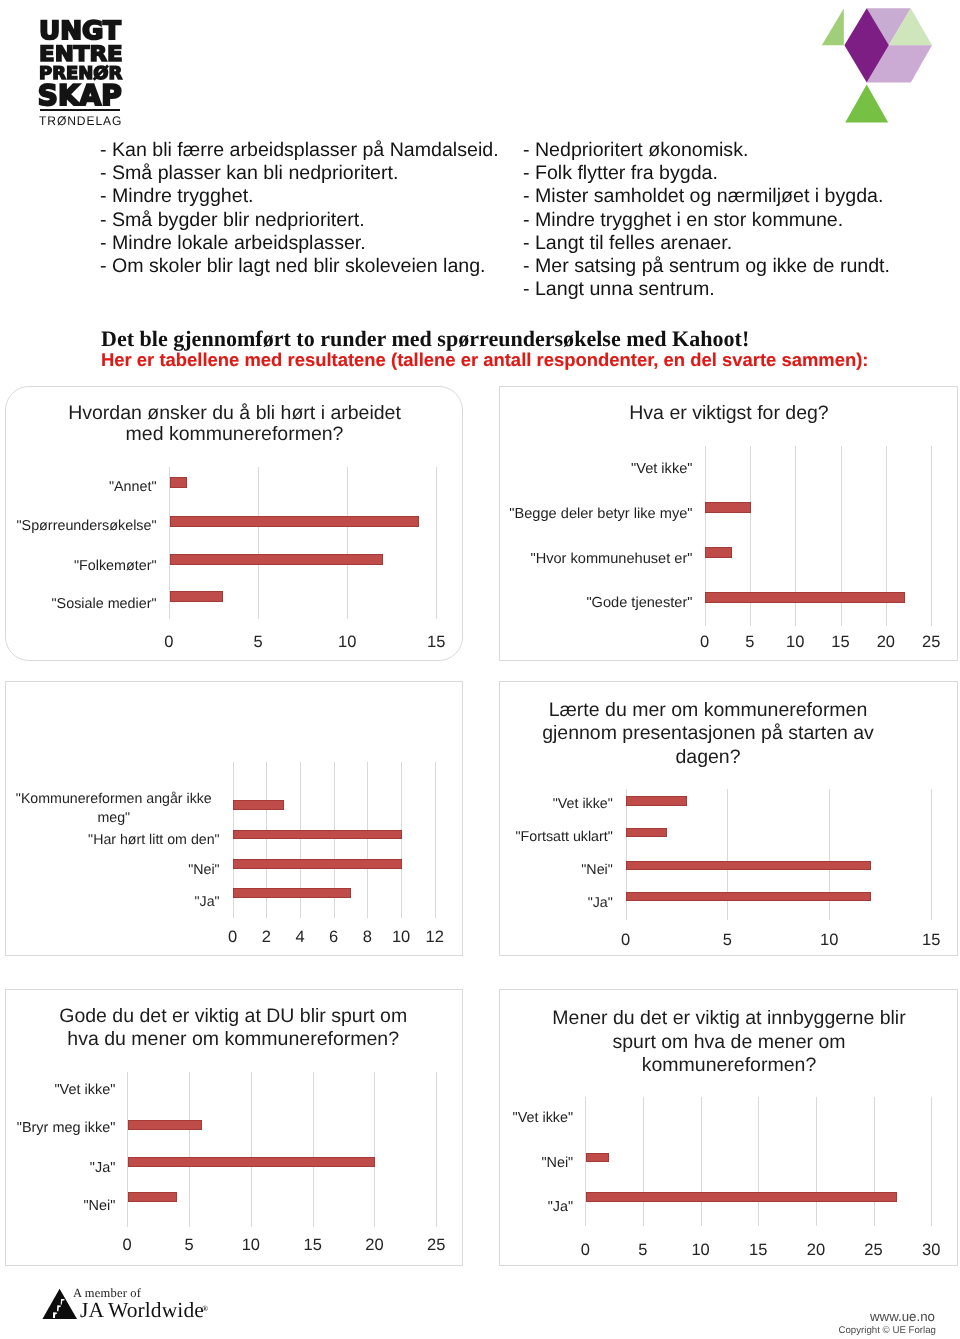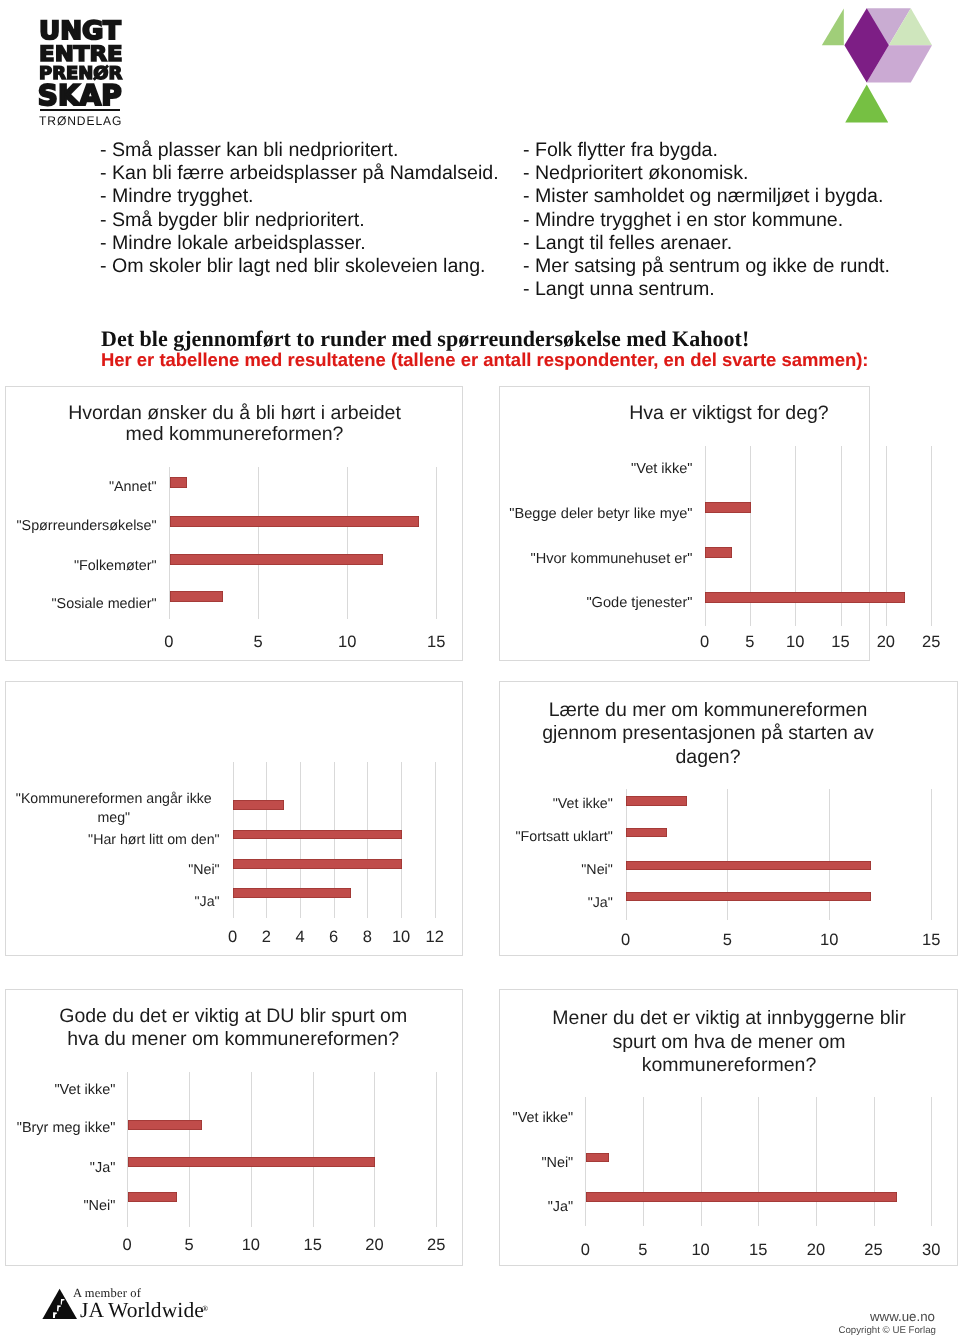--- a/index.html
+++ b/index.html
@@ -80,8 +80,8 @@
   </div>
 
   <div class="bcol" id="bcol-left">
+    <div>- Kan bli færre arbeidsplasser på Namdalseid.</div>
     <div>- Små plasser kan bli nedprioritert.</div>
-    <div>- Kan bli færre arbeidsplasser på Namdalseid.</div>
     <div>- Mindre trygghet.</div>
     <div>- Små bygder blir nedprioritert.</div>
     <div>- Mindre lokale arbeidsplasser.</div>

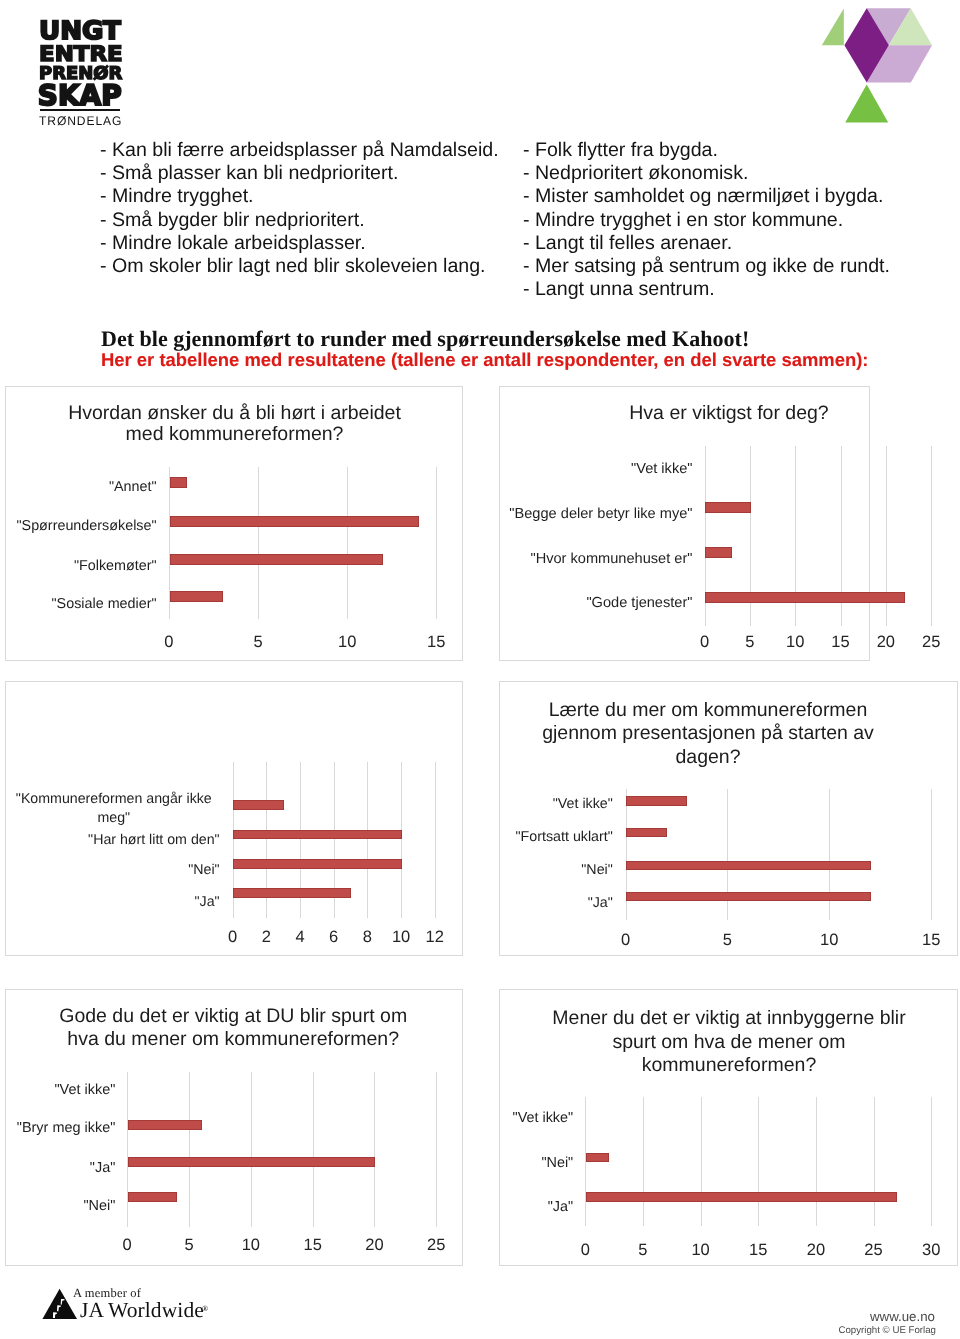--- a/index.html
+++ b/index.html
@@ -89,8 +89,8 @@
   </div>
 
   <div class="bcol" id="bcol-right">
+    <div>- Nedprioritert økonomisk.</div>
     <div>- Folk flytter fra bygda.</div>
-    <div>- Nedprioritert økonomisk.</div>
     <div>- Mister samholdet og nærmiljøet i bygda.</div>
     <div>- Mindre trygghet i en stor kommune.</div>
     <div>- Langt til felles arenaer.</div>

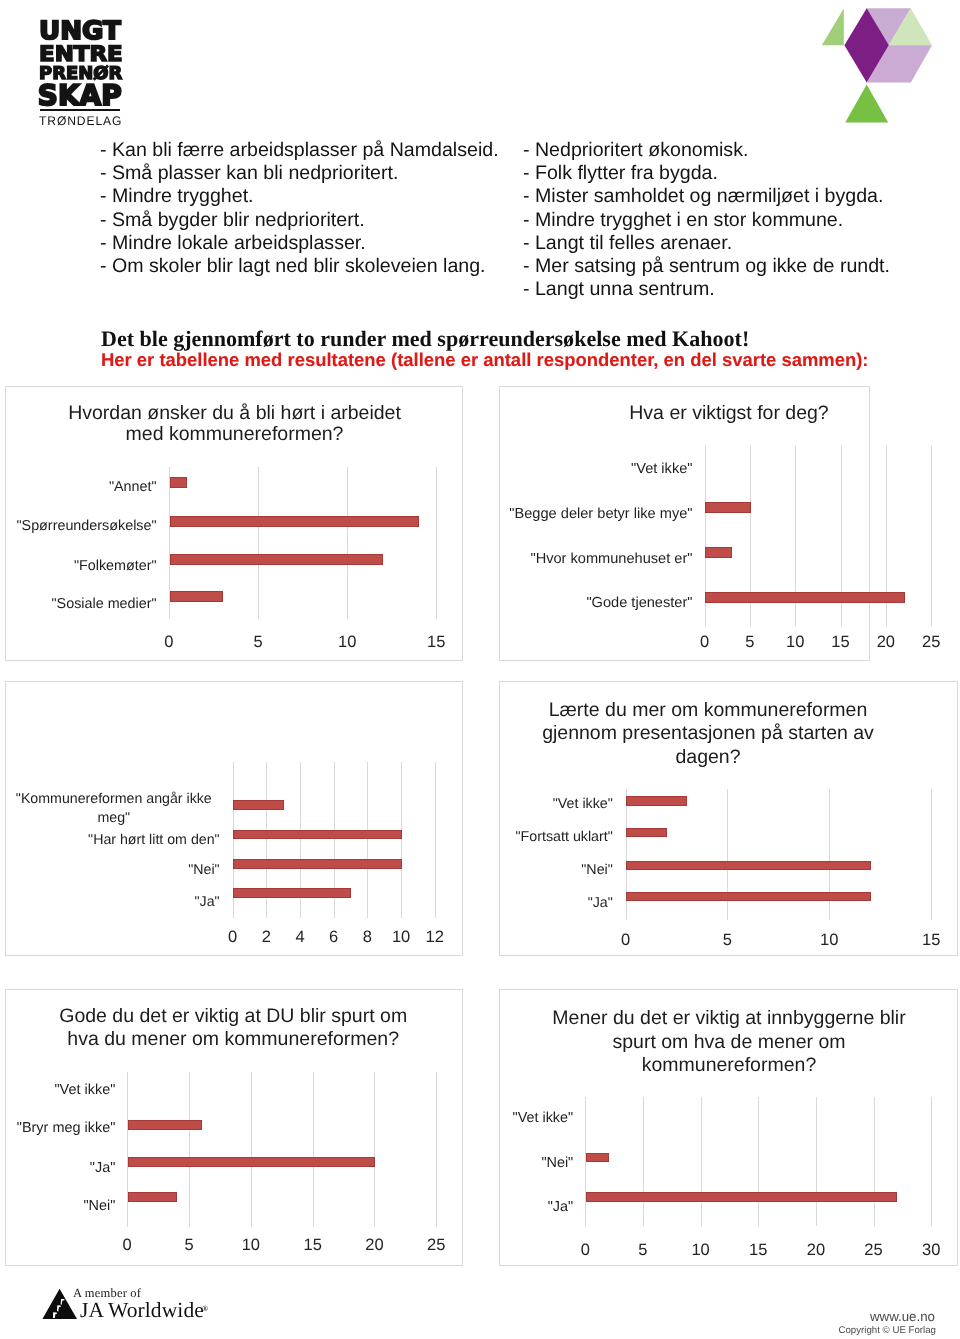--- a/index.html
+++ b/index.html
@@ -102,7 +102,7 @@
   <div id="head-red">Her er tabellene med resultatene (tallene er antall respondenter, en del svarte sammen):</div>
 
   <div id="charts">
-      <div class="chartbox" style="left: 5px; top: 386px; width: 458px; height: 275px;">
+      <div class="chartbox" style="left: 5px; top: 386px; width: 458px; height: 275px; border-radius: 24px;">
         <div class="ctitle" style="top: 15.5px; left: 18.5px; width: 420px; font-size: 19.5px; line-height: 21.8px;">
           <div>Hvordan ønsker du å bli hørt i arbeidet</div>
           <div>med kommunereformen?</div>

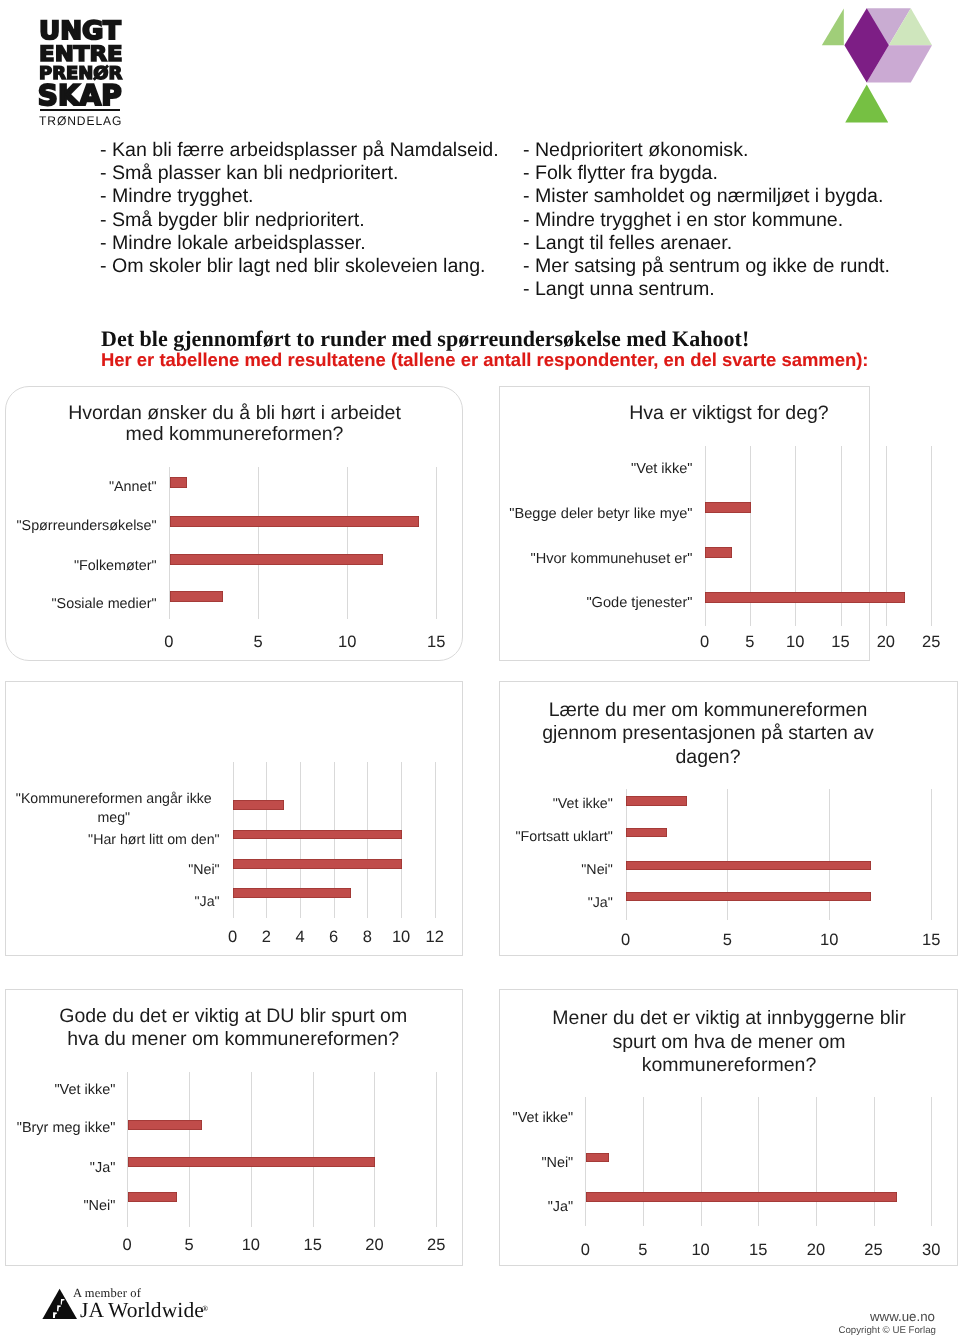--- a/index.html
+++ b/index.html
@@ -124,7 +124,7 @@
         <div class="xlab" style="left: 316.167px; width: 50px; top: 246px; font-size: 16.5px;">10</div>
         <div class="xlab" style="left: 405.3px; width: 50px; top: 246px; font-size: 16.5px;">15</div>
       </div>
-      <div class="chartbox" style="left: 499px; top: 386px; width: 371px; height: 275px; text-decoration: underline;">
+      <div class="chartbox" style="left: 499px; top: 386px; width: 459px; height: 275px; text-decoration: underline;">
         <div class="ctitle" style="top: 16px; left: 19px; width: 420px; font-size: 19.5px; line-height: 21.8px;">
           <div>Hva er viktigst for deg?</div>
         </div>

